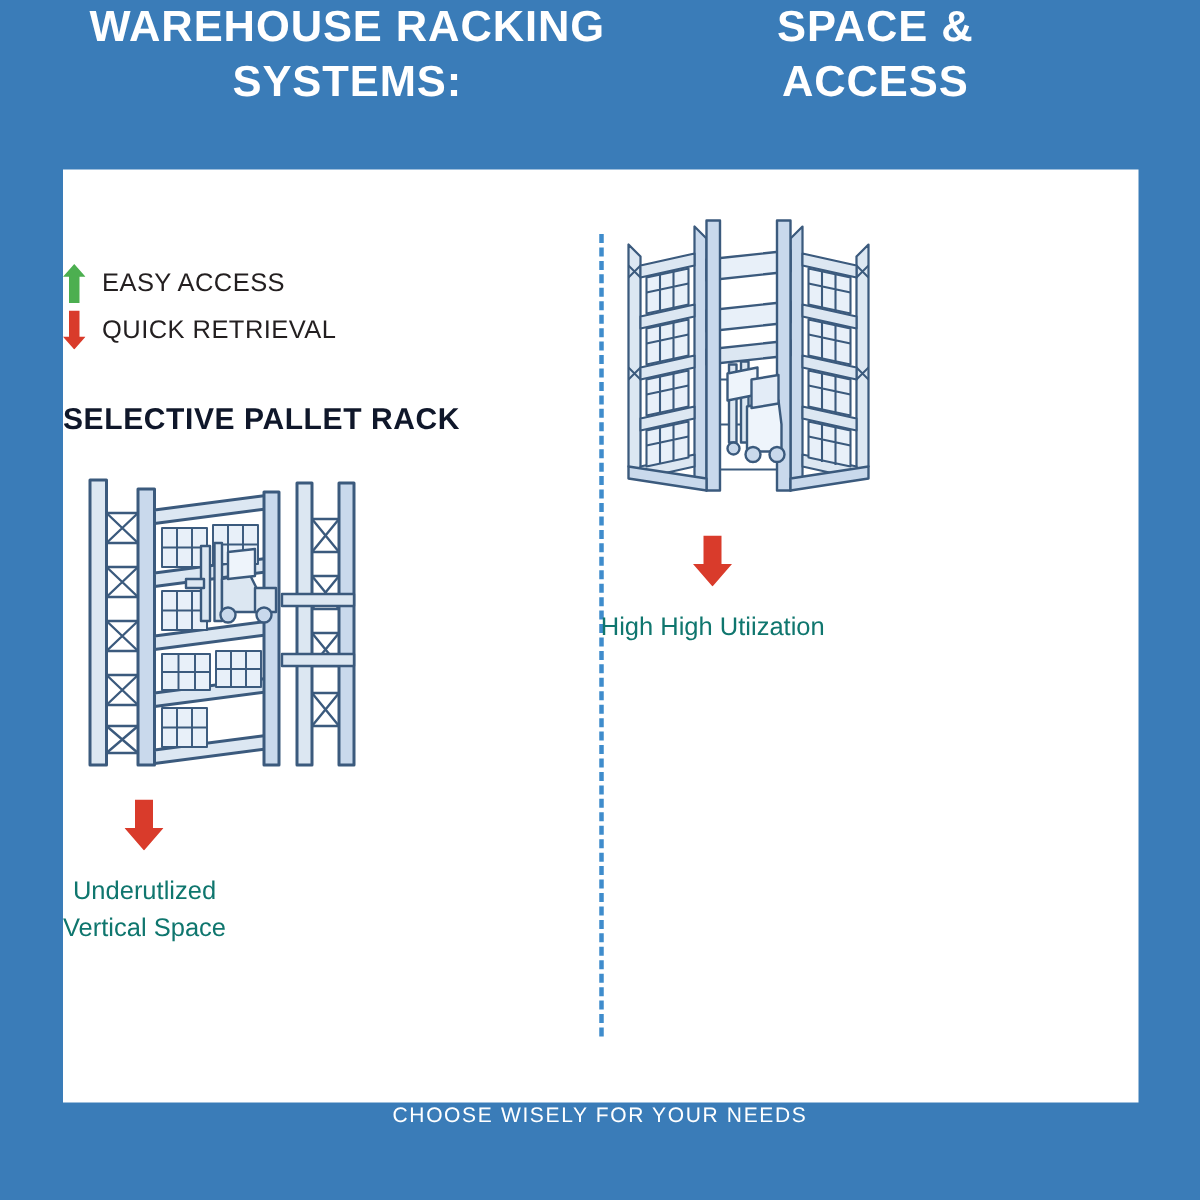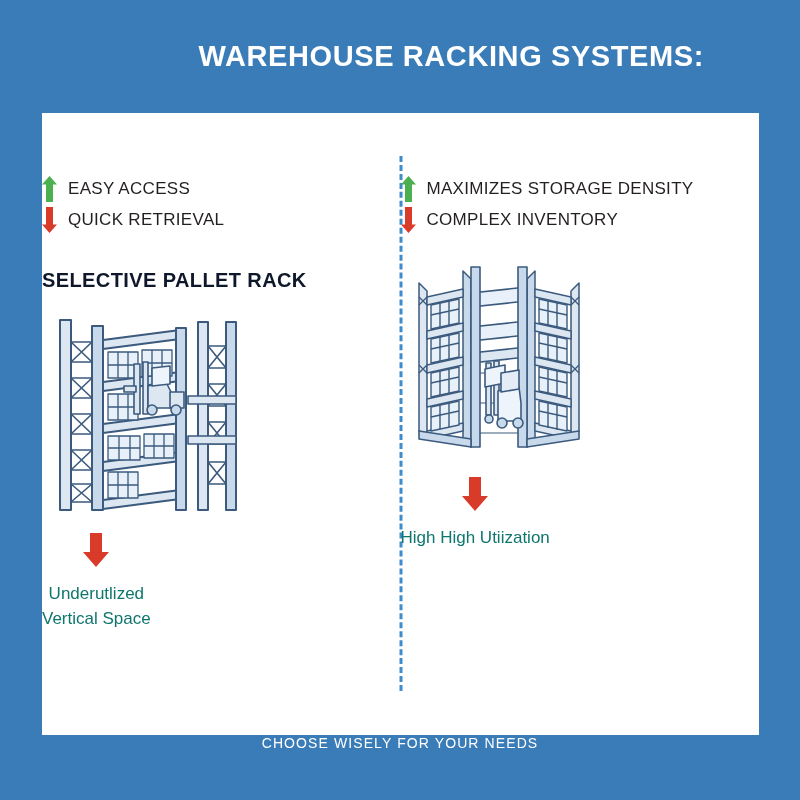--- a/index.html
+++ b/index.html
@@ -23,8 +23,8 @@
     width: 704px;
     height: 113px;
     display: flex;
-    flex-direction: column;
-    align-items: flex-end;
+    flex-direction: row;
+    align-items: flex-start;
     justify-content: center;
   }
   .title-line {

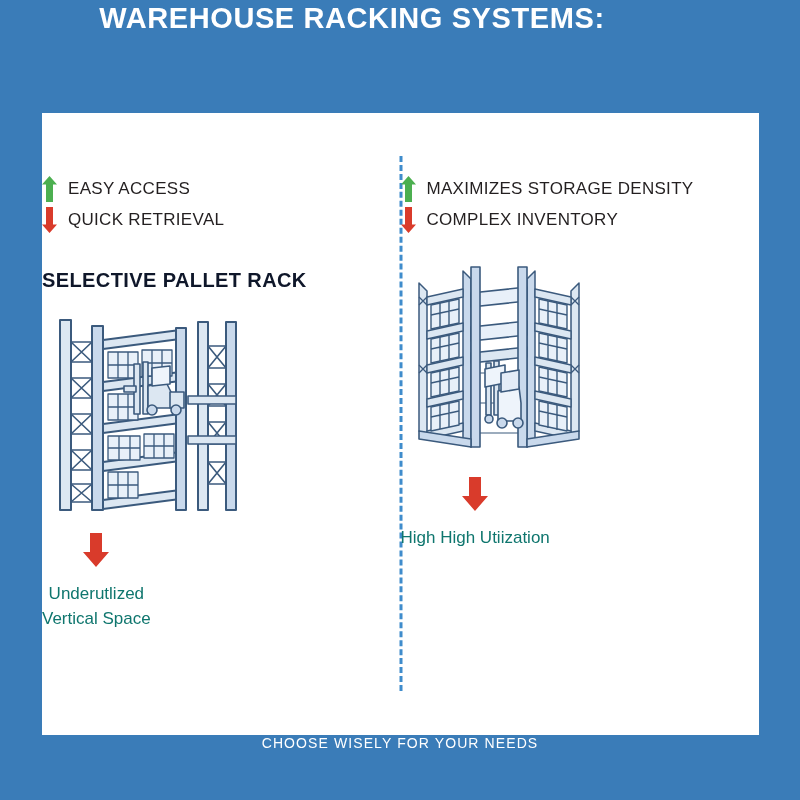--- a/index.html
+++ b/index.html
@@ -160,6 +160,7 @@
 
 <div class="header">
   <div class="title-line">WAREHOUSE RACKING SYSTEMS:</div>
+  <div class="title-line">SPACE &amp; ACCESS</div>
 </div>
 
 <div class="card">

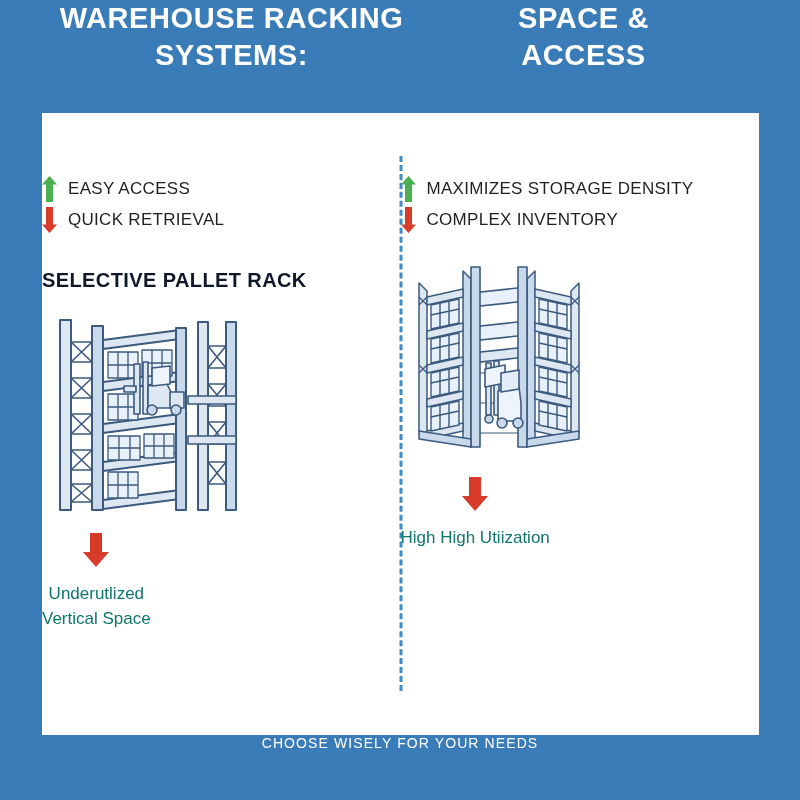--- a/index.html
+++ b/index.html
@@ -281,20 +281,6 @@
 
     <div class="column">
 
-      <div class="bullets">
-        <div class="bullet">
-          <svg class="arrow-sm" viewBox="0 0 15 26">
-            <path d="M7.5 0 L15 8.5 L11 8.5 L11 26 L4 26 L4 8.5 L0 8.5 Z" fill="#4caf50"></path>
-          </svg>
-          <span class="bullet-label">MAXIMIZES STORAGE DENSITY</span>
-        </div>
-        <div class="bullet">
-          <svg class="arrow-sm" viewBox="0 0 15 26">
-            <path d="M7.5 26 L15 17.5 L11 17.5 L11 0 L4 0 L4 17.5 L0 17.5 Z" fill="#d93b2b"></path>
-          </svg>
-          <span class="bullet-label">COMPLEX INVENTORY</span>
-        </div>
-      </div>
 
 
       <svg class="illus illus-right" viewBox="0 0 196 196">

